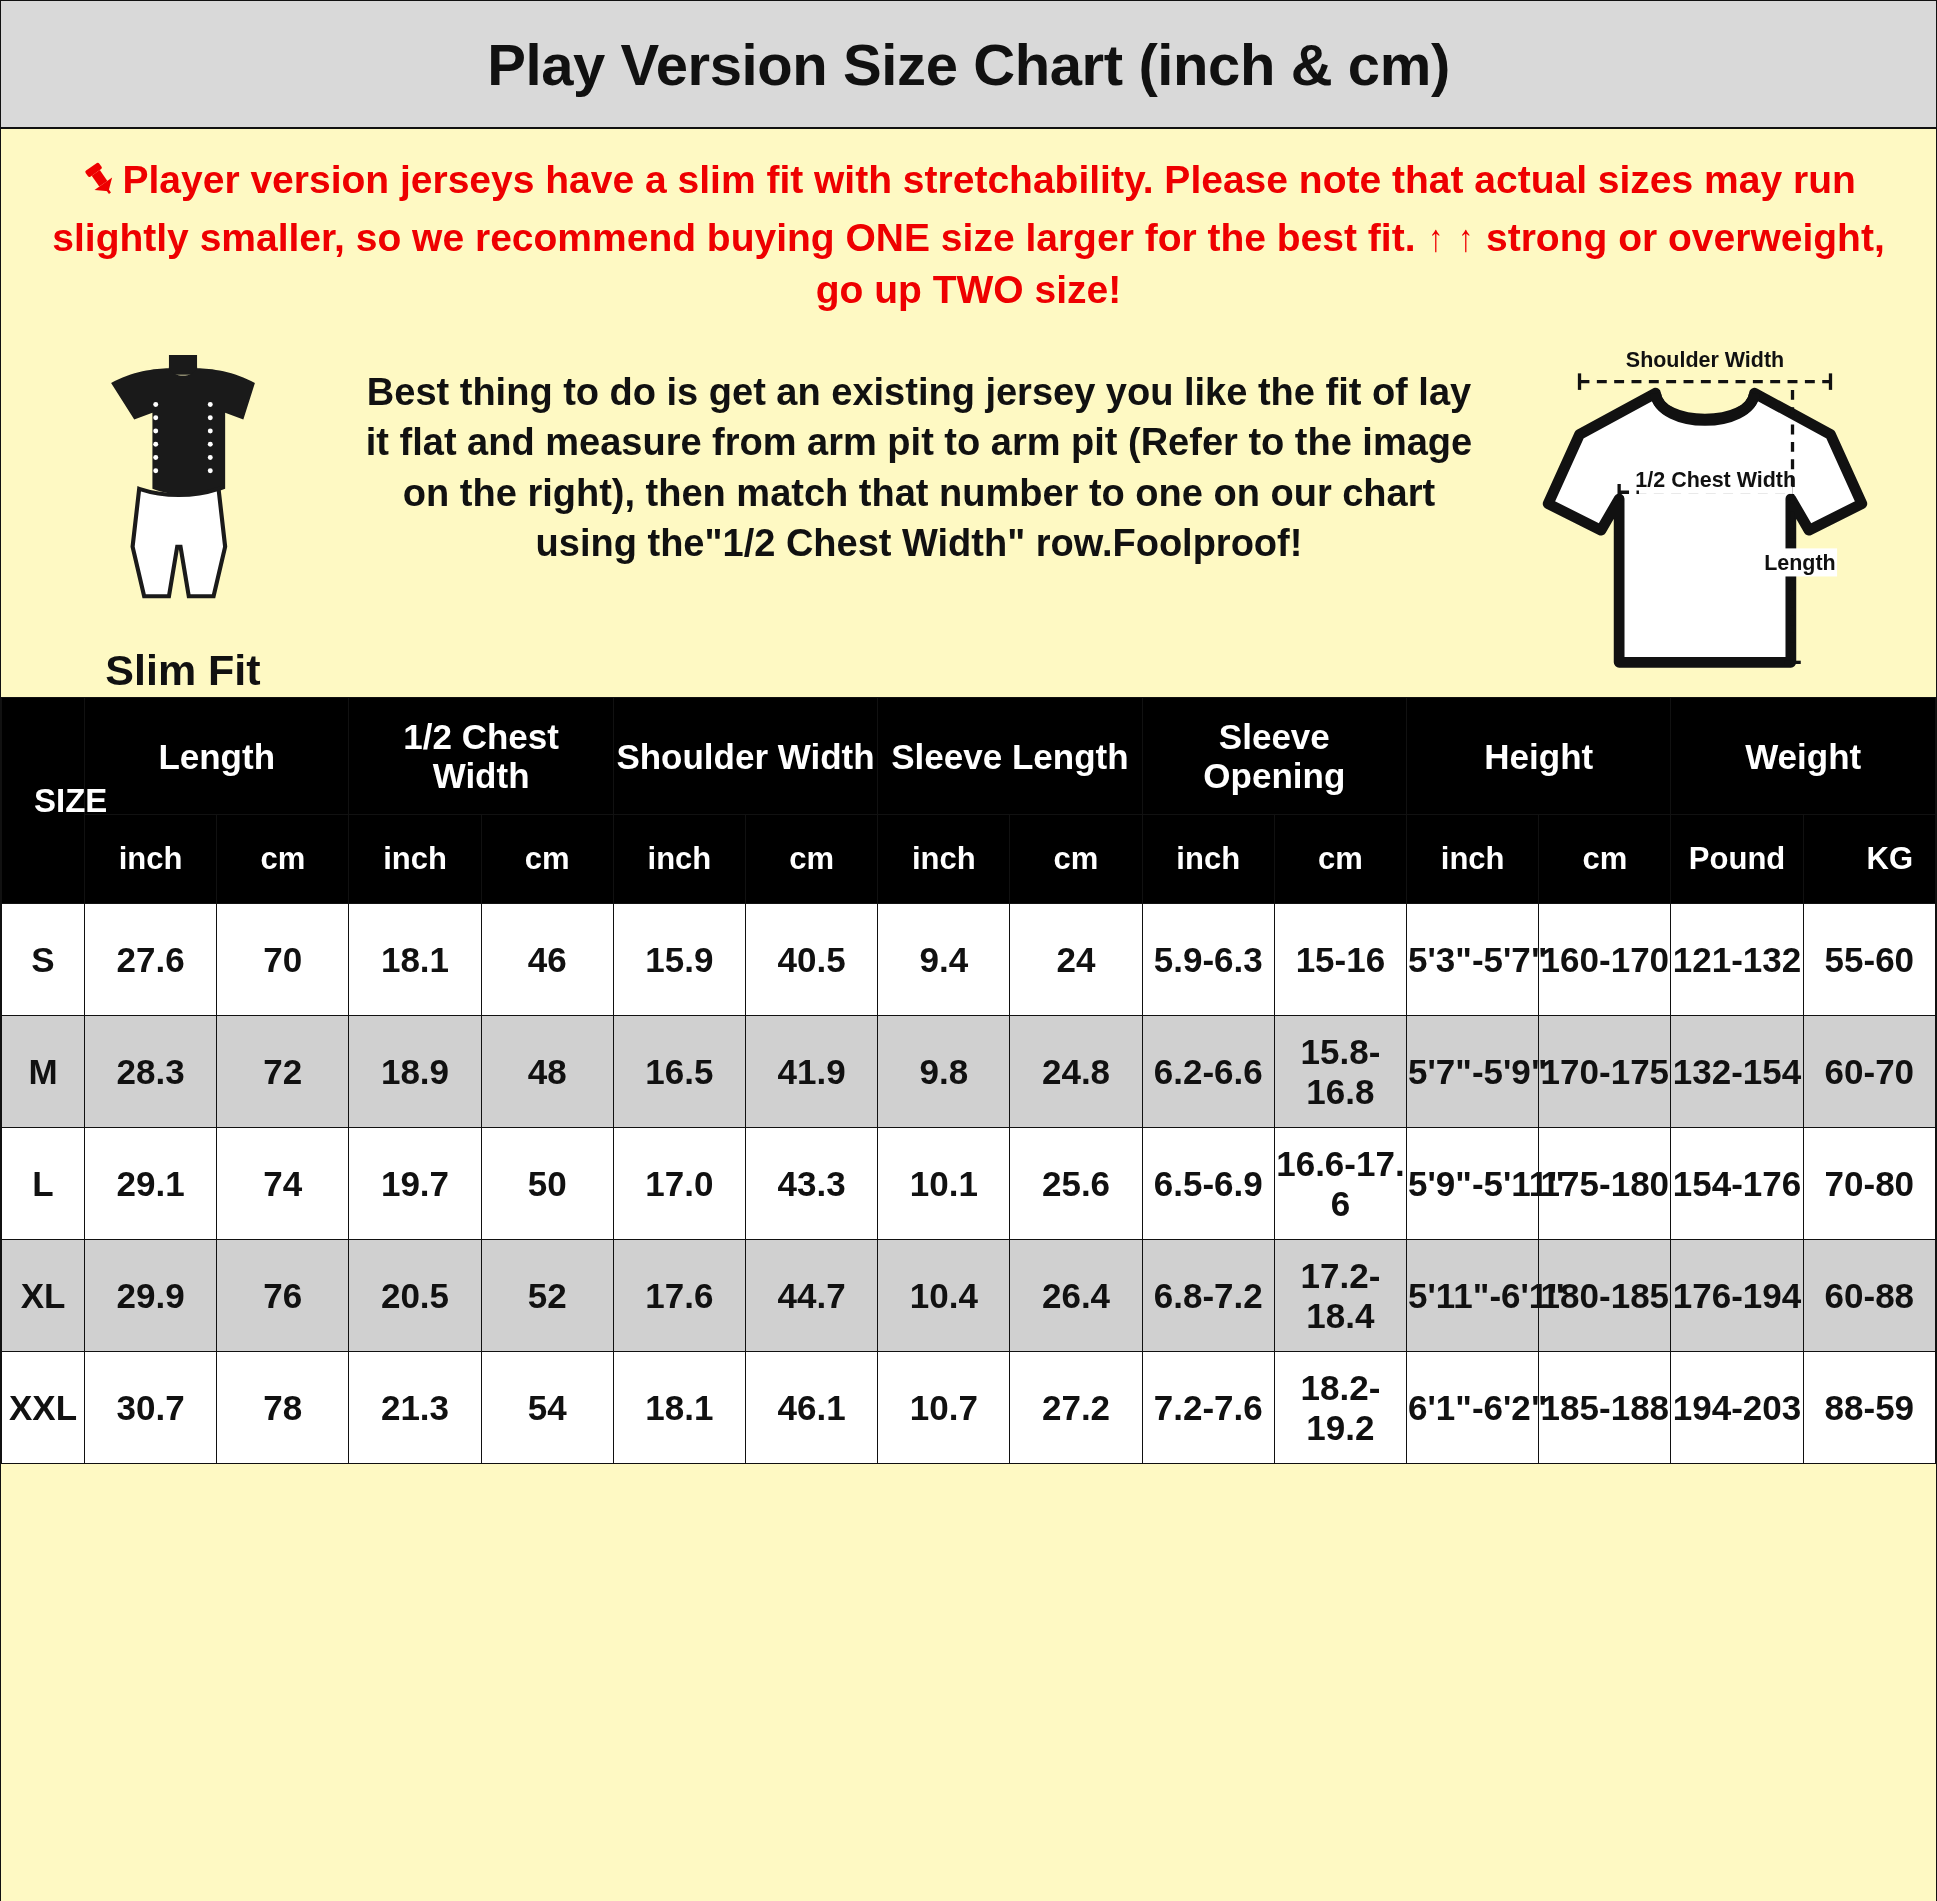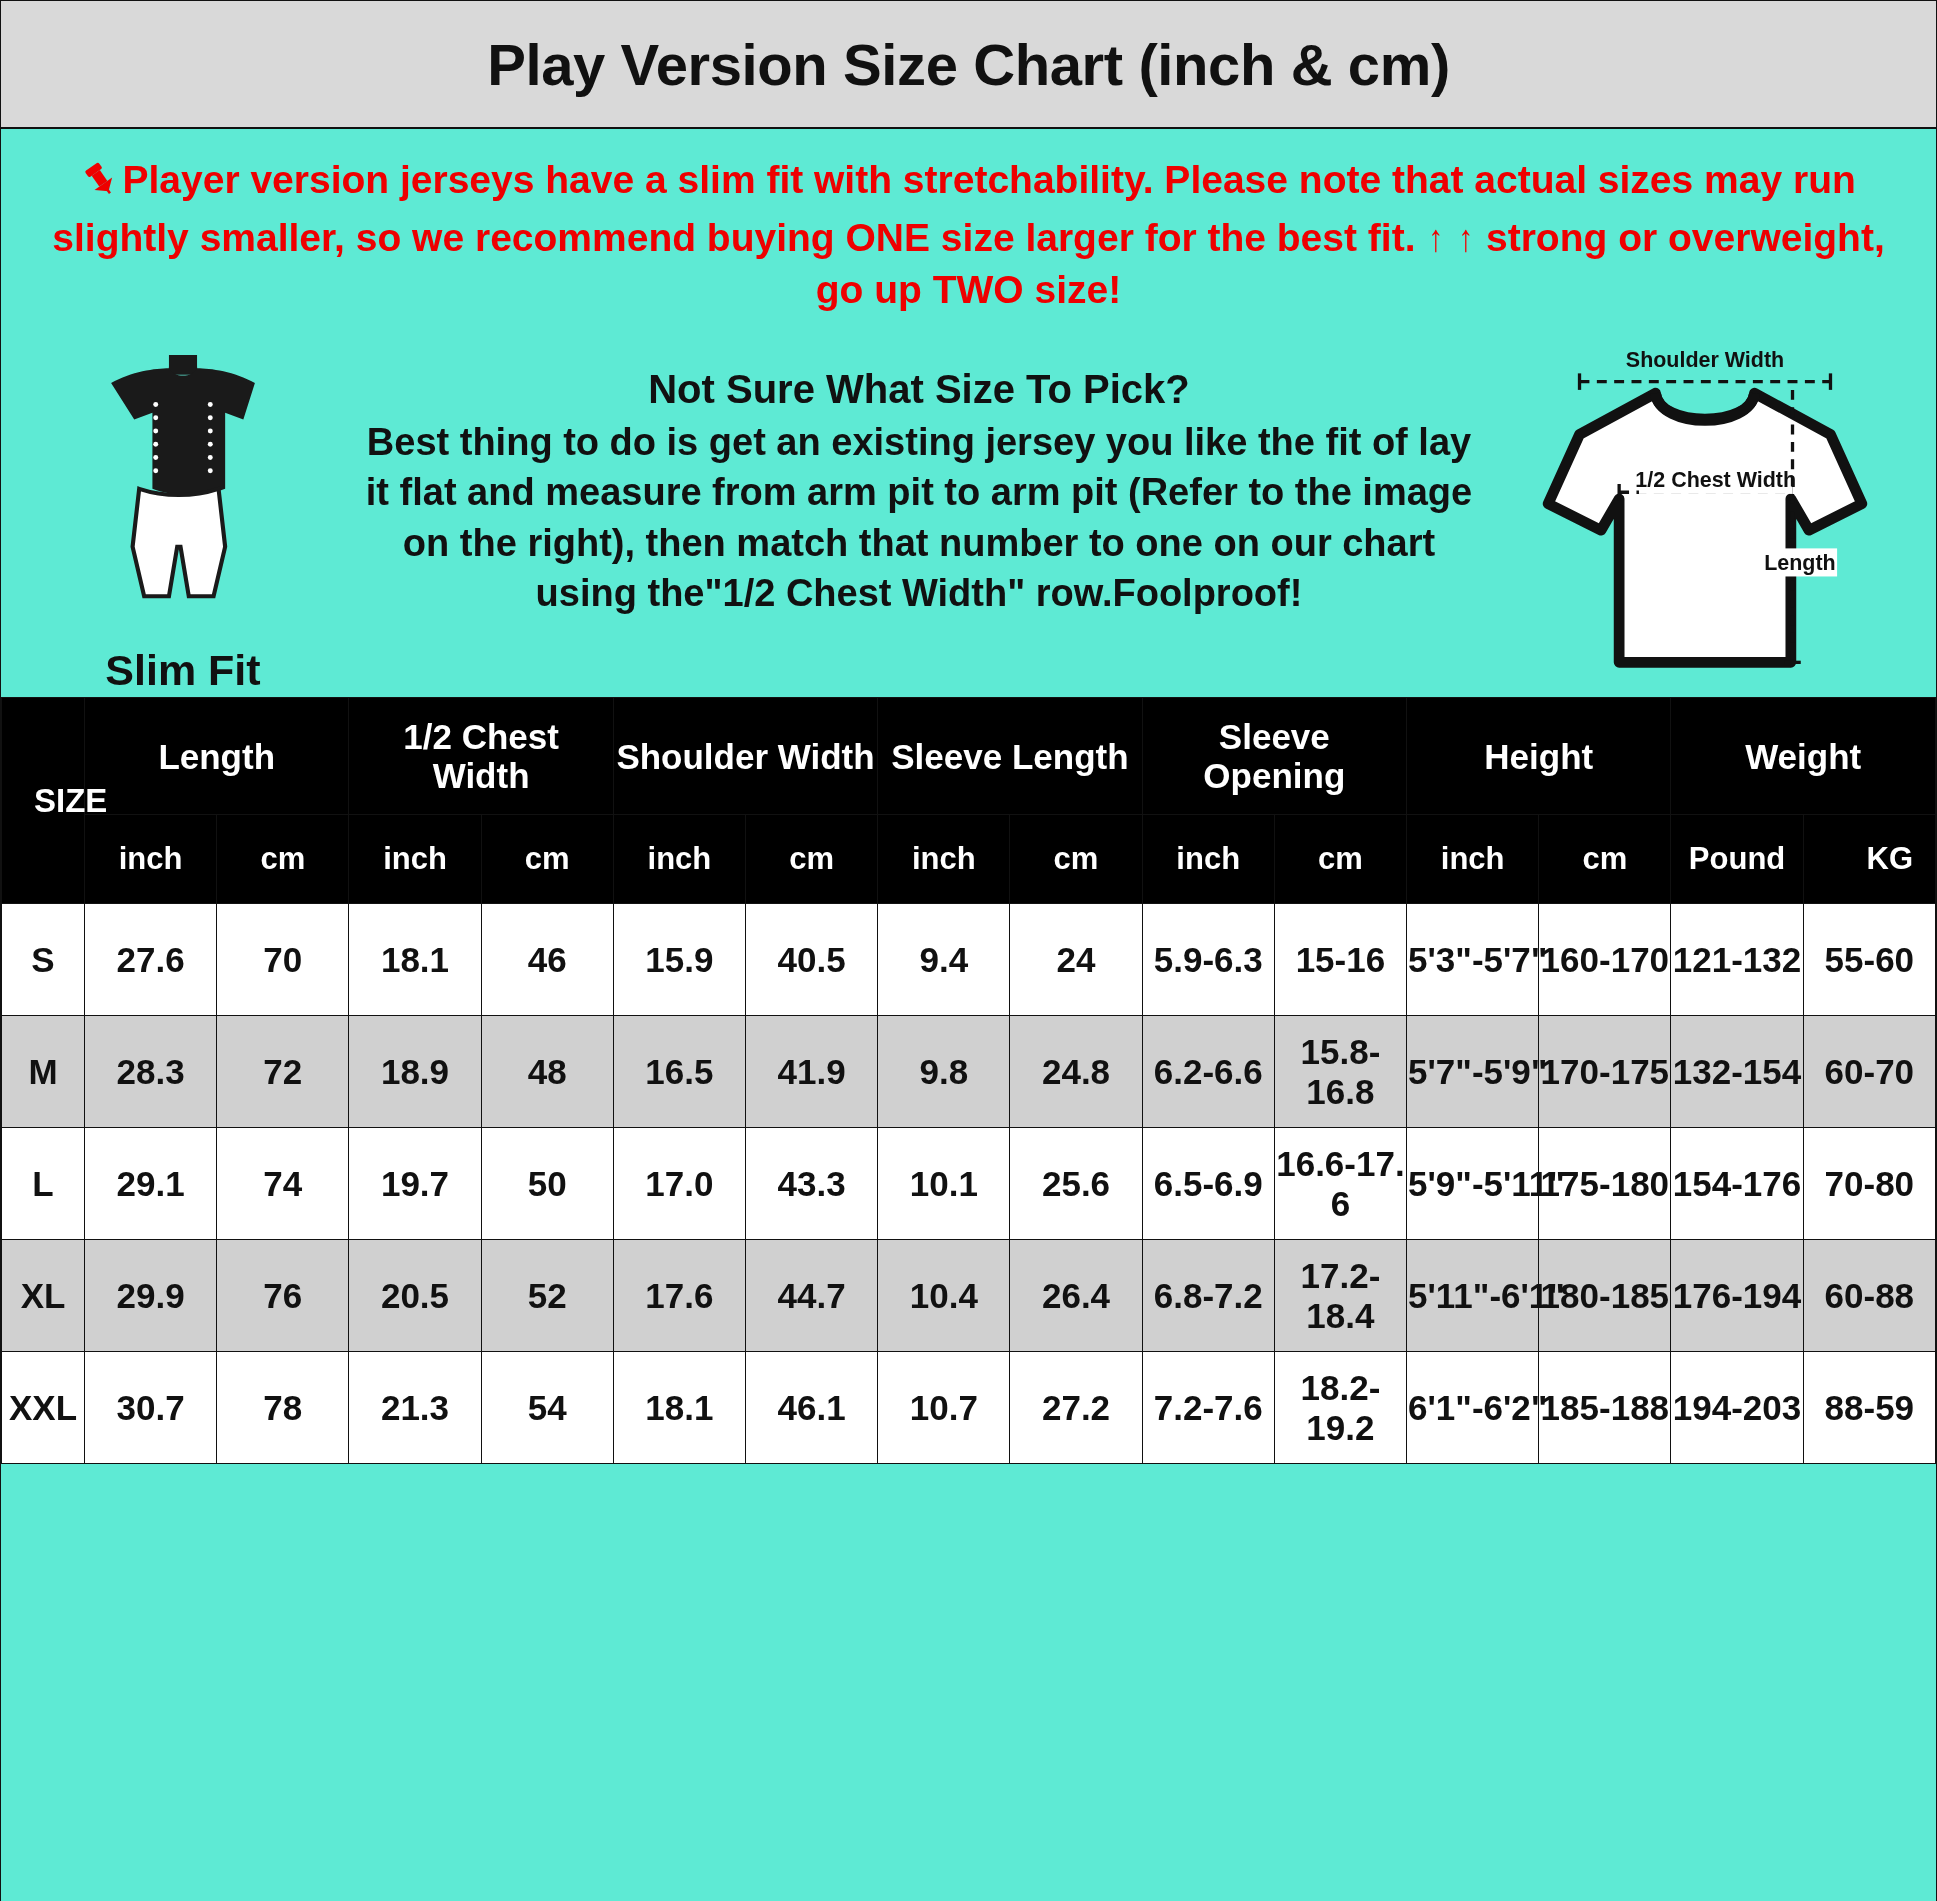--- a/index.html
+++ b/index.html
@@ -12,7 +12,7 @@
     width: 1937px;
     height: 1902px;
     position: relative;
-    background: #5eead4;
+    background: #fef9c3;
     overflow: hidden;
     border: 1.7px solid #111;
   }

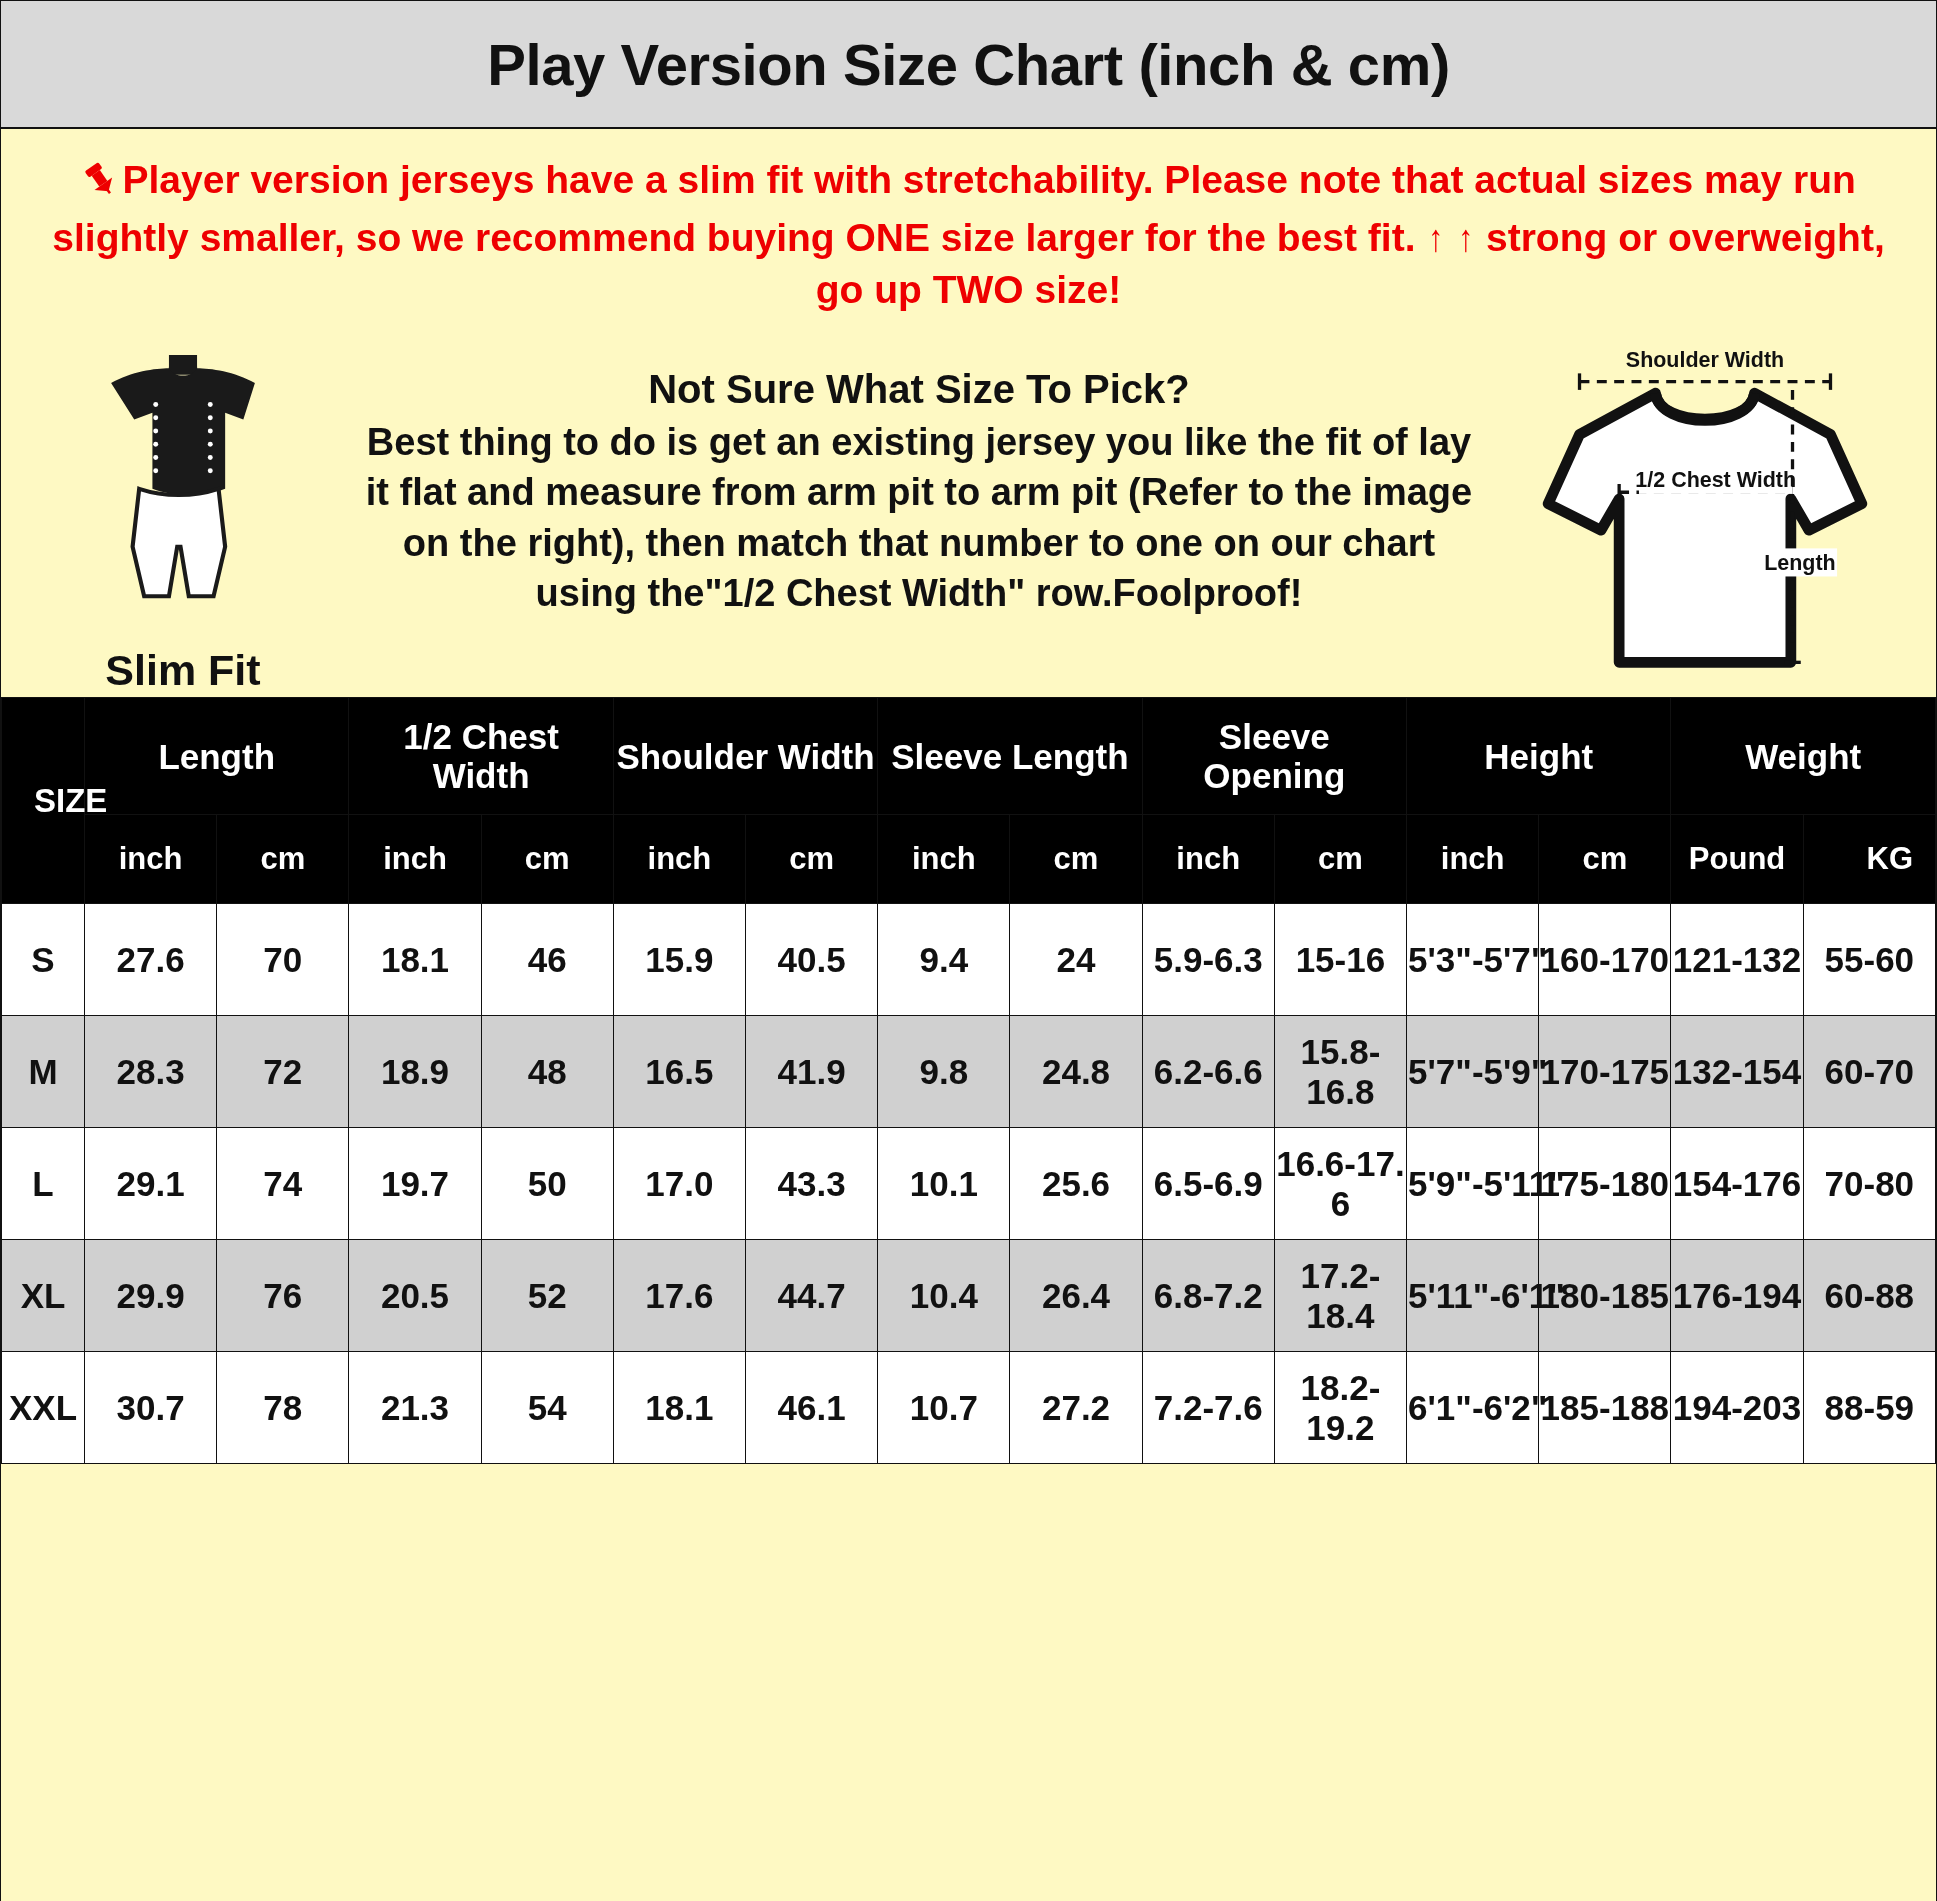--- a/index.html
+++ b/index.html
@@ -194,7 +194,6 @@
     </div>
 
     <div class="mid-col">
-      <div class="q">Not Sure What Size To Pick?</div>
       <div class="p">Best thing to do is get an existing jersey you like the fit of lay it flat and measure from arm pit to arm pit (Refer to the image on the right), then match that number to one on our chart using the"1/2 Chest Width" row.Foolproof!</div>
     </div>
 

